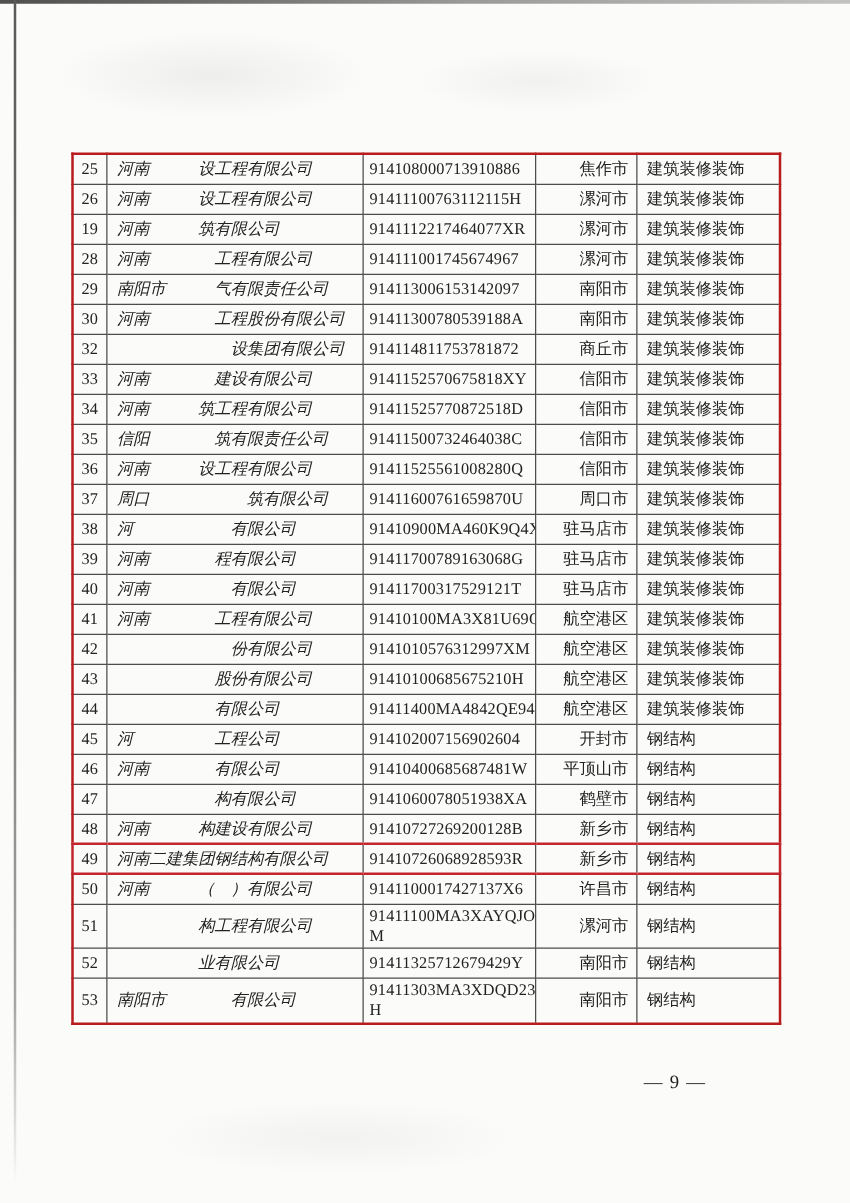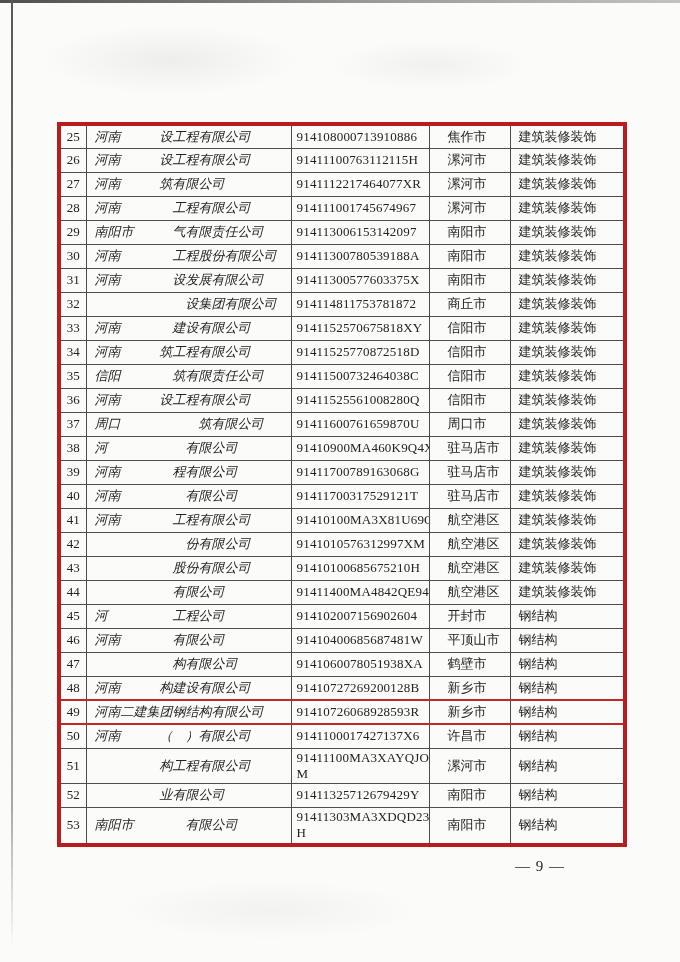--- a/index.html
+++ b/index.html
@@ -34,7 +34,7 @@
     width: 566px;
     border-collapse: collapse;
     table-layout: fixed;
-    border: 4px solid #b91c1c;
+    border: 2px solid #b91c1c;
   }
   td {
     border: 1px solid #4d4d4d;

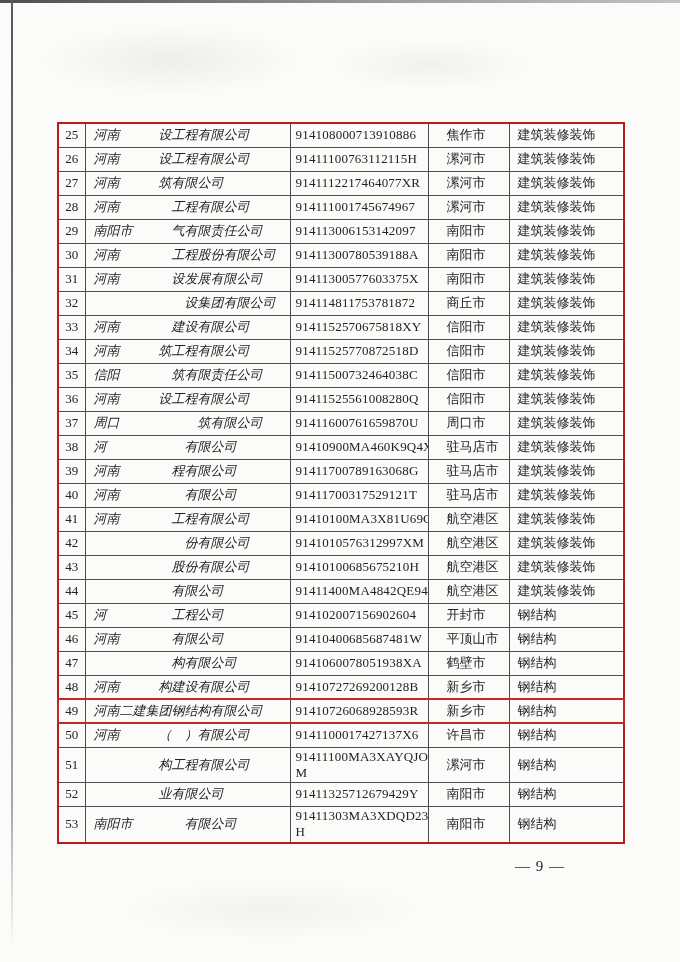--- a/index.html
+++ b/index.html
@@ -55,7 +55,7 @@
     word-break: keep-all;
     padding-left: 5px; padding-right: 3px;
   }
-  td.c-city { padding-left: 18px; }
+  td.c-city { padding-left: 8px; text-align: right; }
   td.c-cat { padding-left: 8px; }
   tr.highlight td { border-top: 2px solid #c1272d; border-bottom: 2px solid #c1272d; }
   tr.highlight td:first-child { border-left: 2px solid #c1272d; margin-top: 37px; }

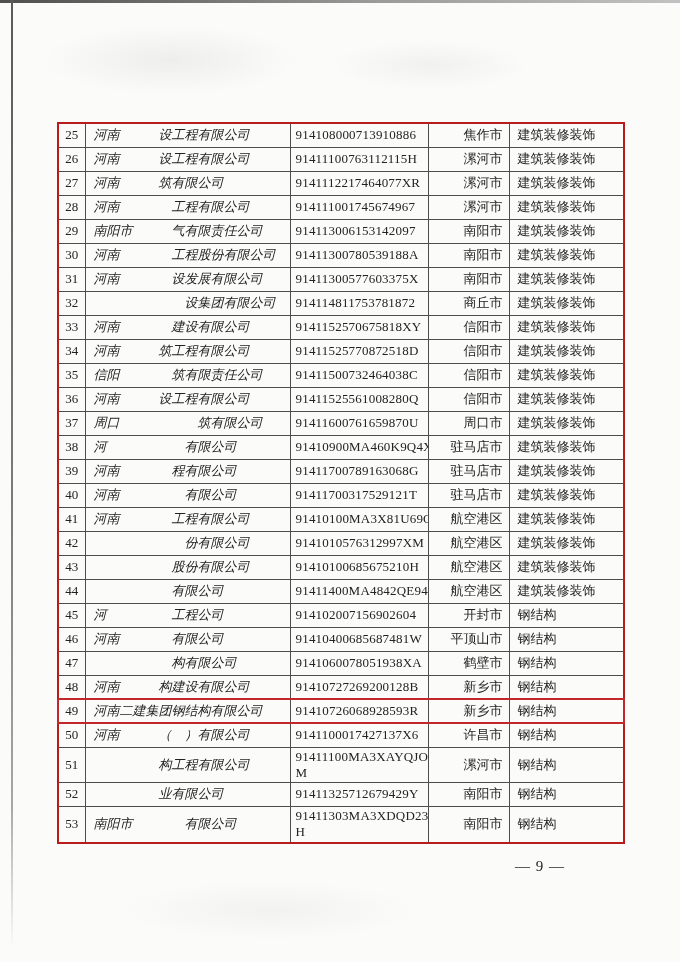--- a/index.html
+++ b/index.html
@@ -103,7 +103,7 @@
     <td class="c-cat">建筑装修装饰</td>
   </tr>
       <tr>
-    <td class="c-no">27</td>
+    <td class="c-no">19</td>
     <td class="c-name">河南　　　筑有限公司</td>
     <td class="c-code">9141112217464077XR</td>
     <td class="c-city">漯河市</td>

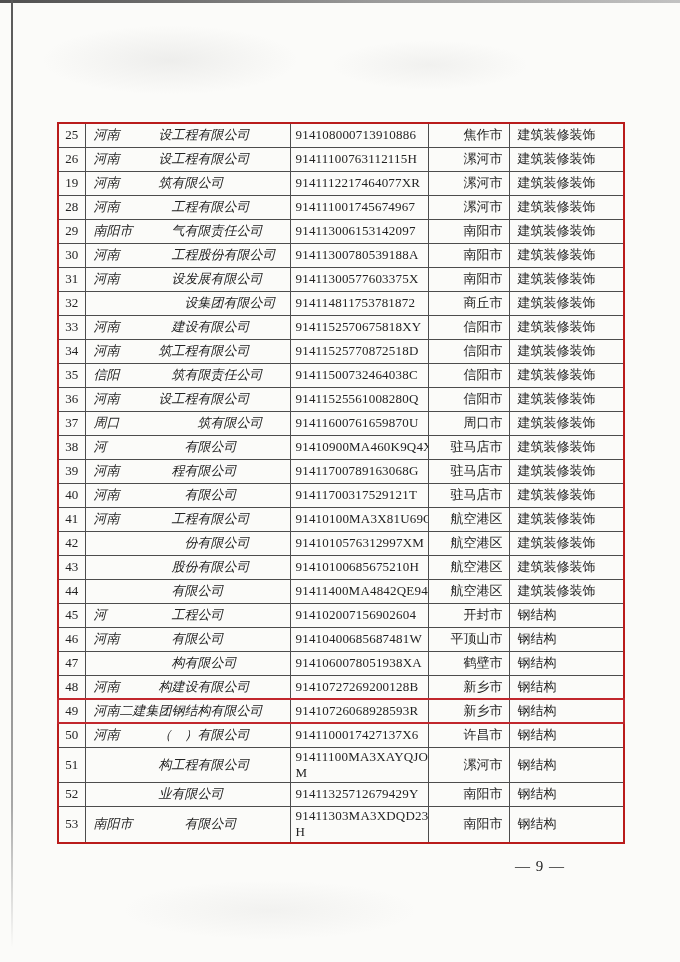--- a/index.html
+++ b/index.html
@@ -131,13 +131,6 @@
     <td class="c-cat">建筑装修装饰</td>
   </tr>
       <tr>
-    <td class="c-no">31</td>
-    <td class="c-name">河南　　　　设发展有限公司</td>
-    <td class="c-code">91411300577603375X</td>
-    <td class="c-city">南阳市</td>
-    <td class="c-cat">建筑装修装饰</td>
-  </tr>
-      <tr>
     <td class="c-no">32</td>
     <td class="c-name">　　　　　　　设集团有限公司</td>
     <td class="c-code">914114811753781872</td>

